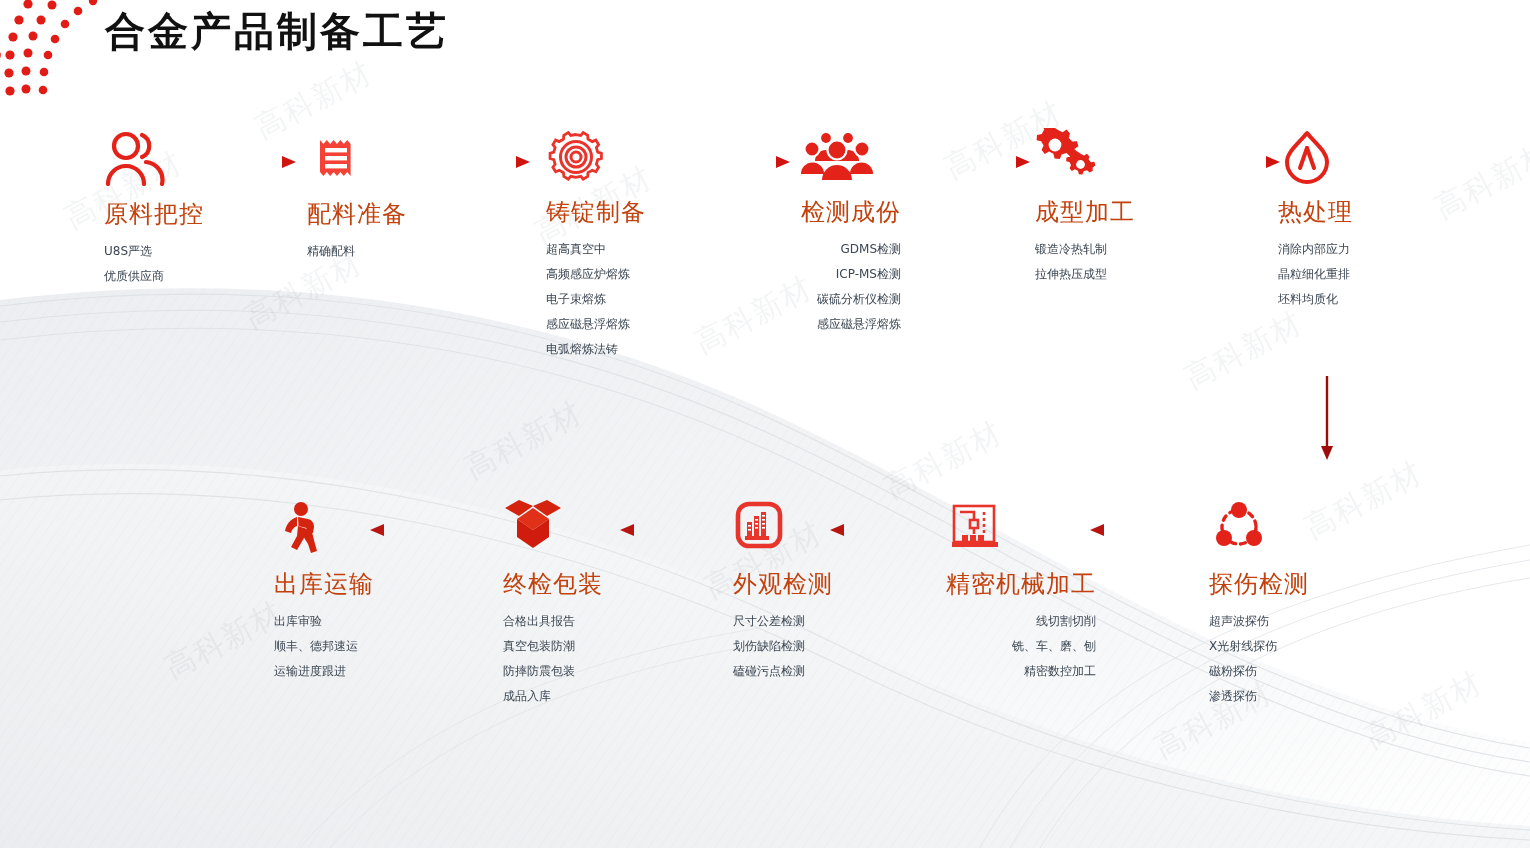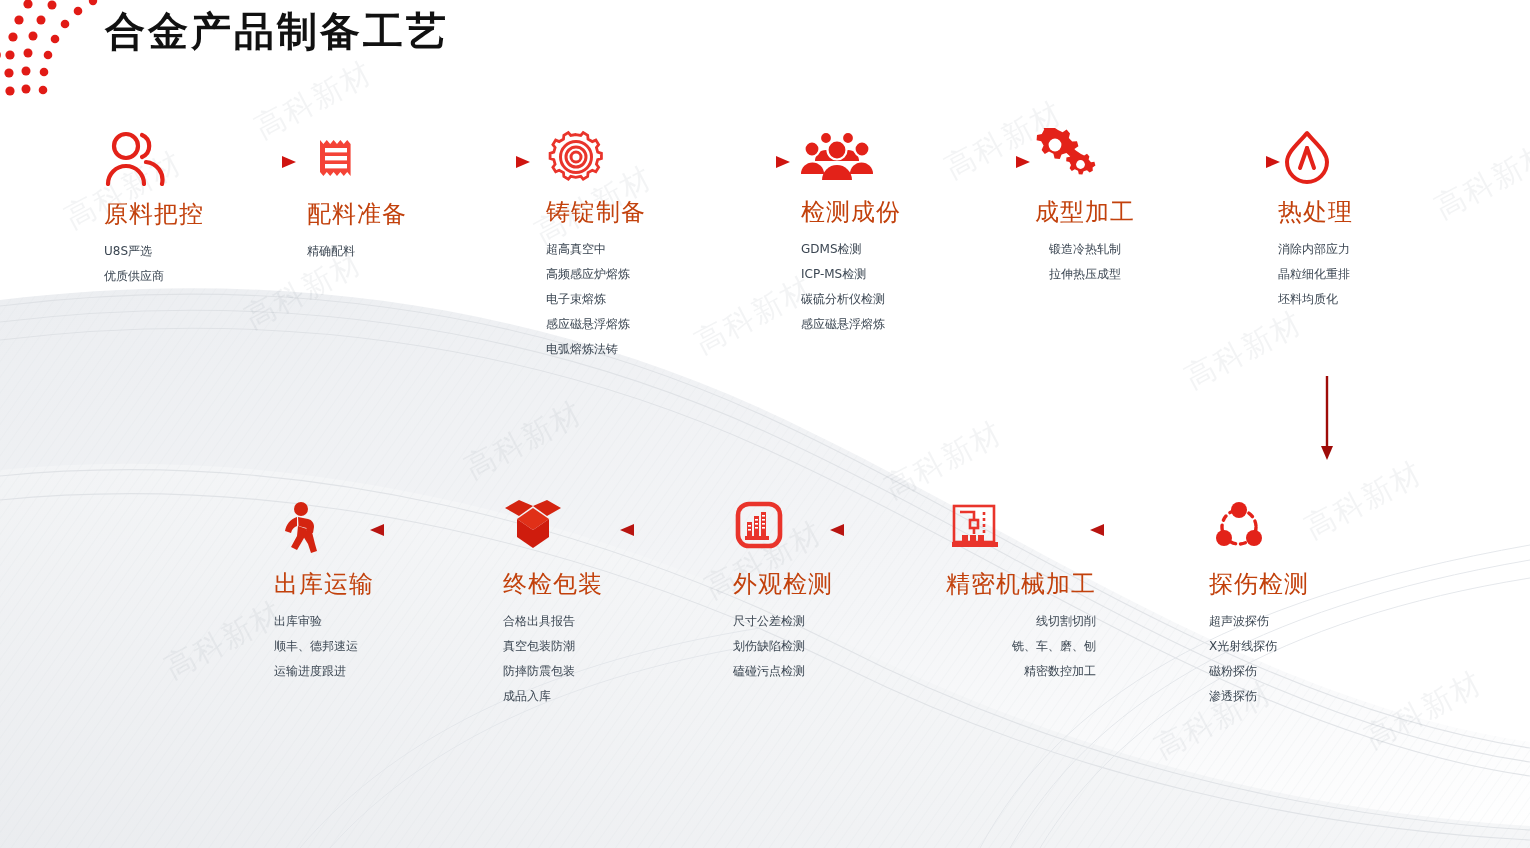--- a/index.html
+++ b/index.html
@@ -340,7 +340,7 @@
     </div>
   </div>
 
-  <div class="step" style="left:801px;top:128px;">
+  <div class="step" style="left:801px;top:128px;text-align:right;">
     <div class="step-icon">
       <svg width="72" height="56" viewBox="0 0 72 56">
         <g fill="#e32219">

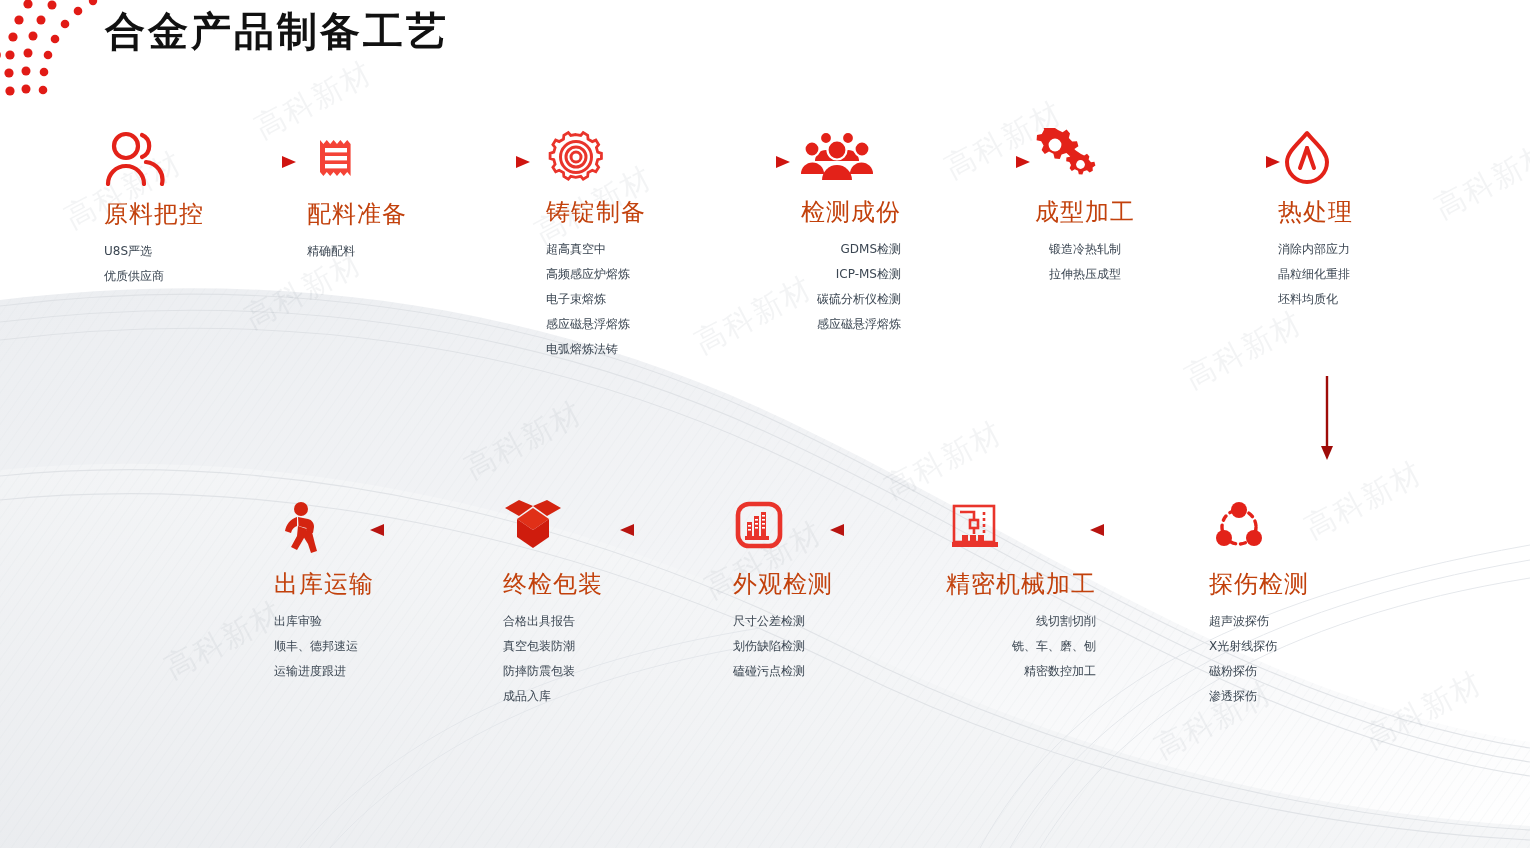--- a/index.html
+++ b/index.html
@@ -373,7 +373,7 @@
     </div>
   </div>
 
-  <div class="step" style="left:1035px;top:128px;text-align:center;">
+  <div class="step" style="left:1035px;top:128px;">
     <div class="step-icon">
       <svg width="62" height="56" viewBox="0 0 62 56">
         <g fill="#e32219">

